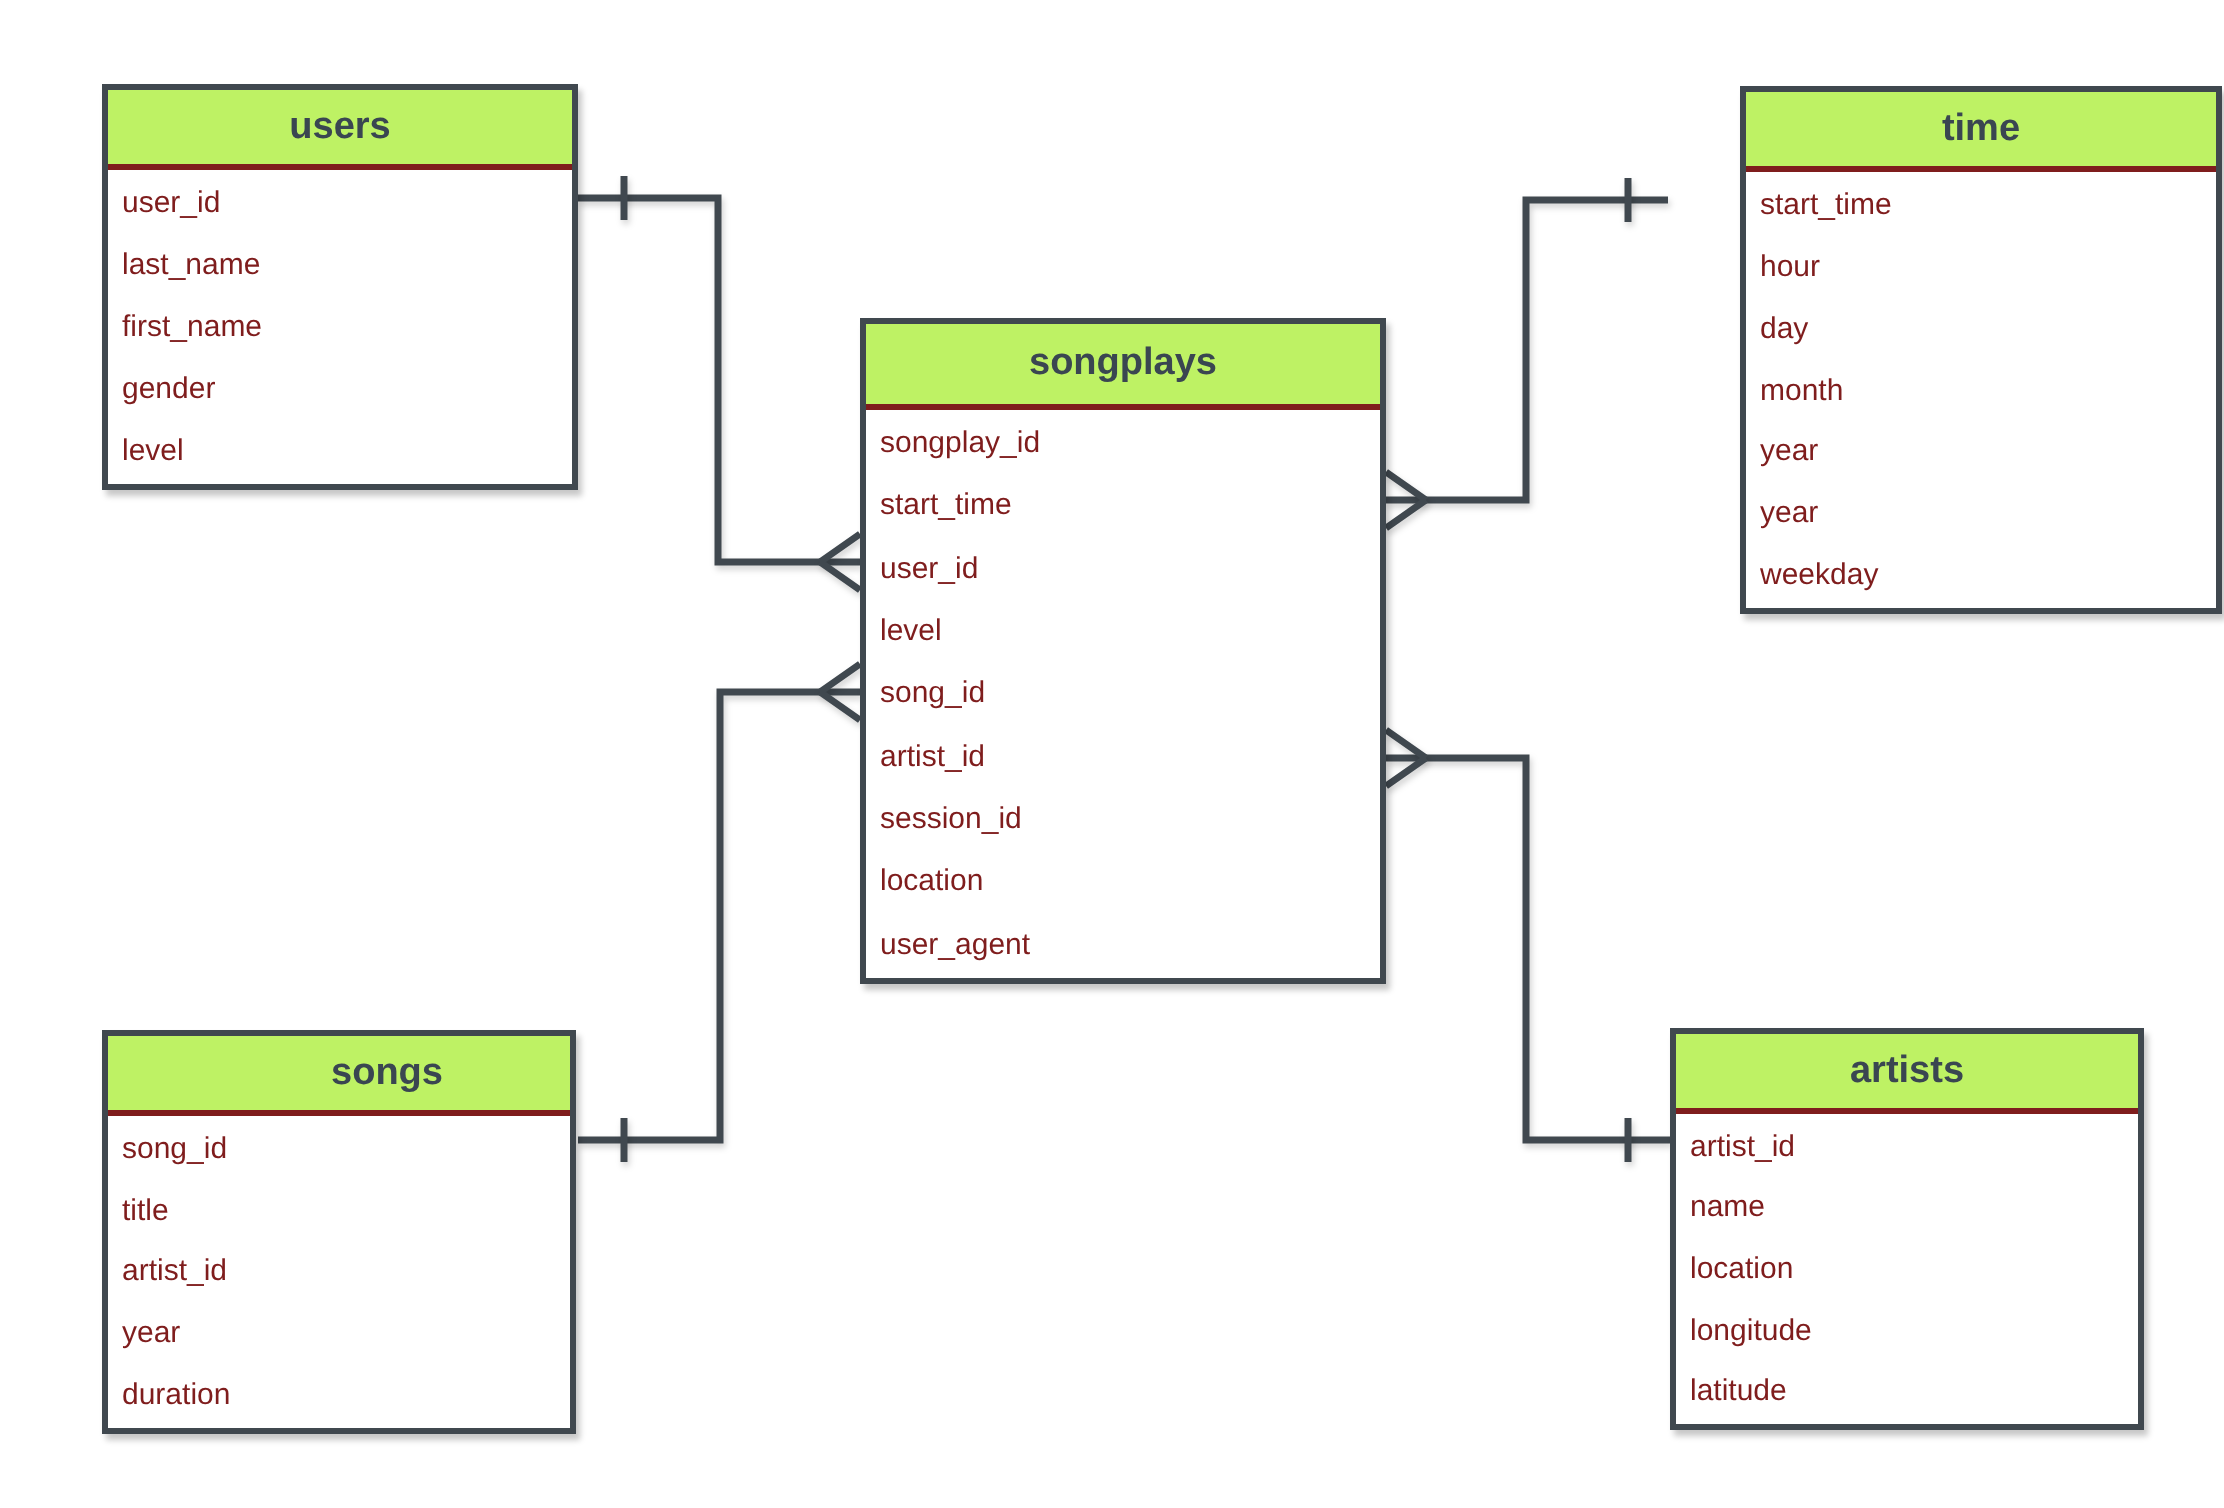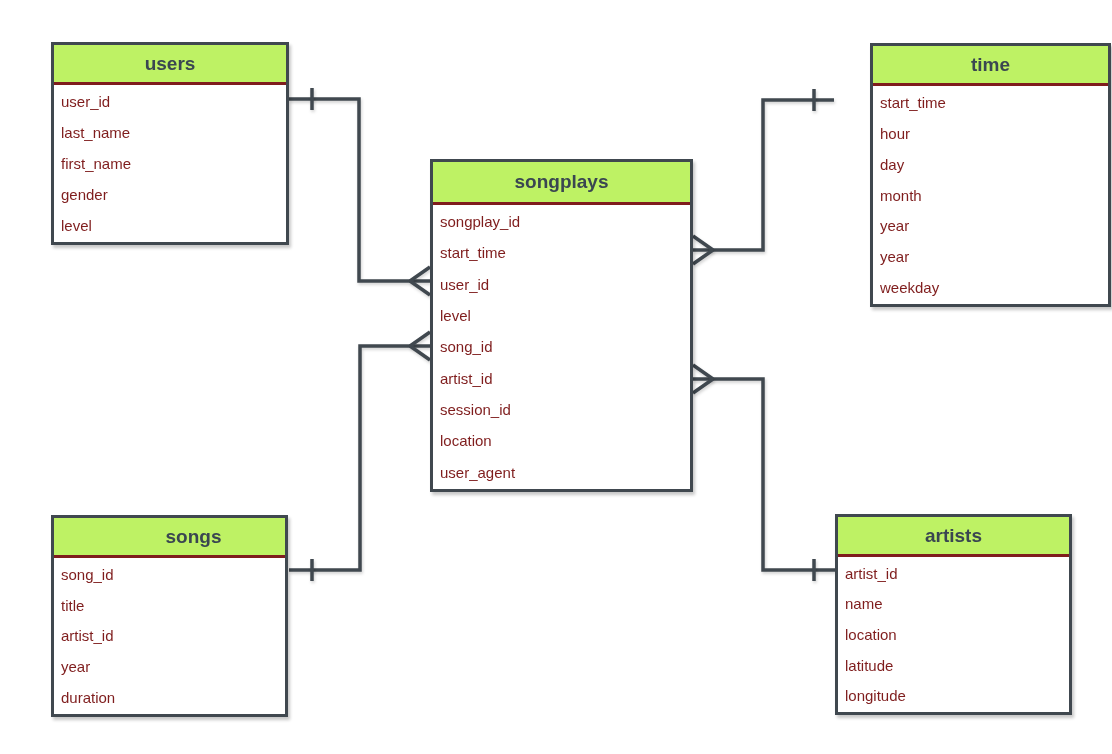--- a/index.html
+++ b/index.html
@@ -165,8 +165,8 @@
       <div class="er-row">artist_id</div>
       <div class="er-row">name</div>
       <div class="er-row">location</div>
+      <div class="er-row">longitude</div>
       <div class="er-row">latitude</div>
-      <div class="er-row">longitude</div>
     </div>
   </div>
 

